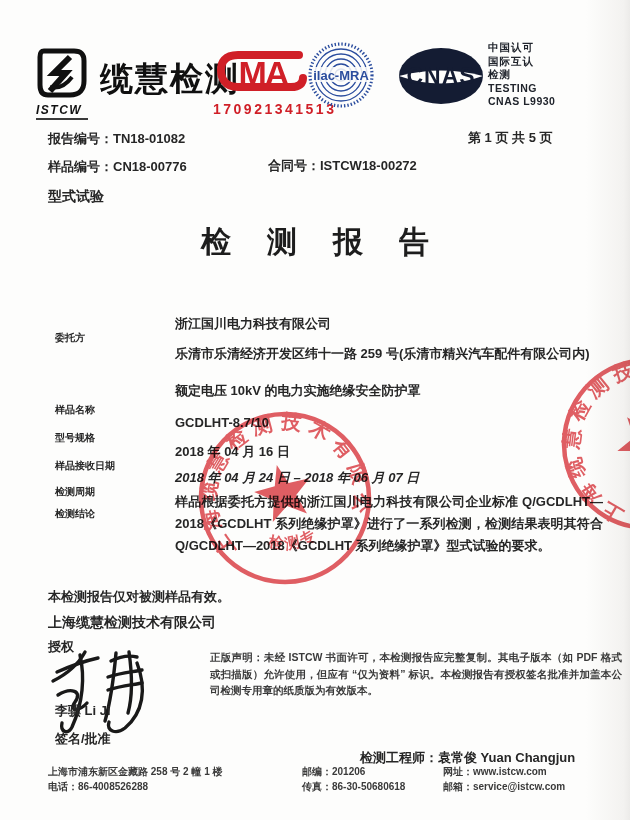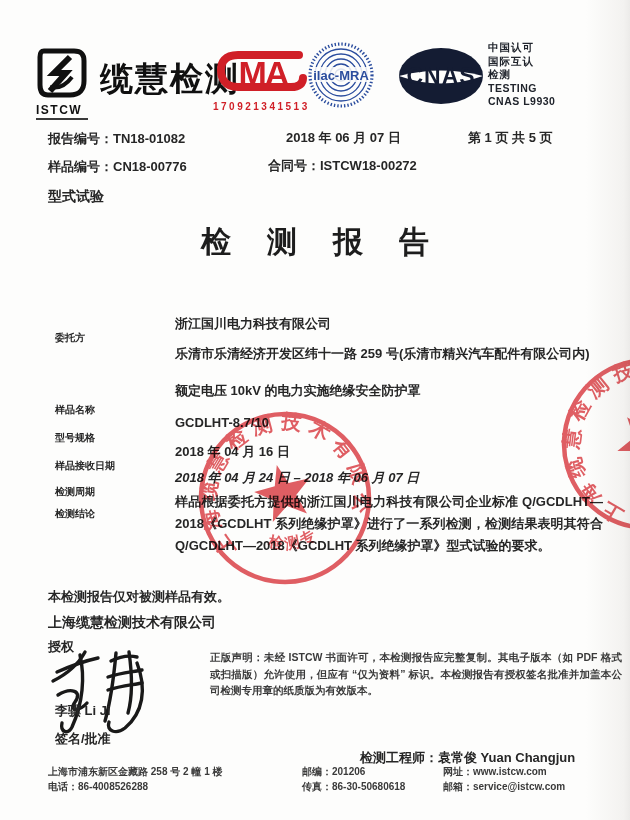--- a/index.html
+++ b/index.html
@@ -59,7 +59,7 @@
 
 <div class="page">
 
-  <div class="abs" style="left:36px;top:47px;">
+  <div class="abs" style="left:36px;top:47px;font-style:italic;">
     <svg width="52" height="52" viewBox="0 0 52 52">
       <path d="M8,4 H38 C46,4 48,8 48,14 V34 C48,42 44,48 34,48 H12 C6,48 4,44 4,38 V10 C4,6 5,4 8,4 Z" fill="none" stroke="#101010" stroke-width="5"></path>
       <path d="M34,10 L18,26 L30,26 L14,44" fill="none" stroke="#101010" stroke-width="6" stroke-linejoin="miter"></path>

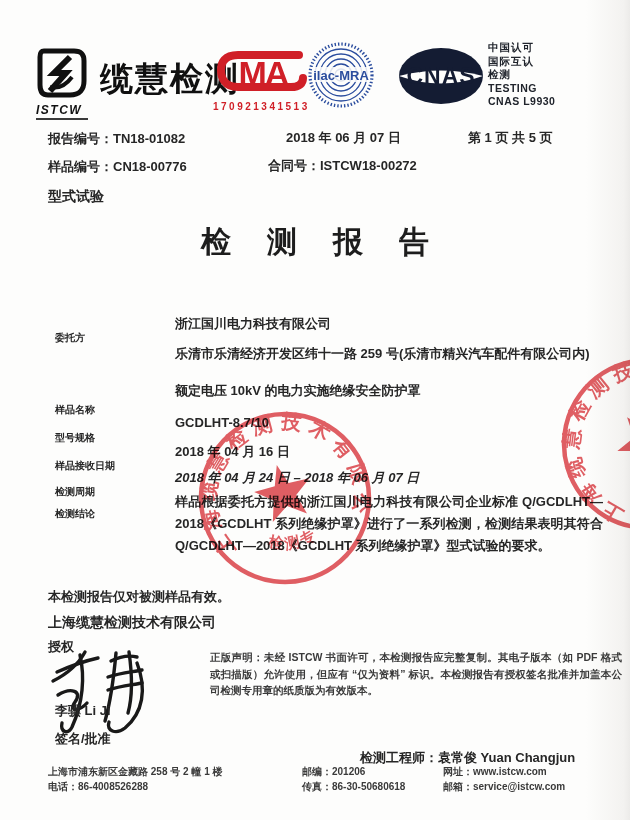--- a/index.html
+++ b/index.html
@@ -21,7 +21,7 @@
   .brand-name{font-size:33px;font-weight:bold;color:#101010;letter-spacing:2px;}
   .istcw-acronym{font-size:12px;font-weight:bold;color:#101010;letter-spacing:1.5px;}
   .istcw-underline{height:2px;background:#3a3a3a;width:52px;margin-top:1px;}
-  .cma-number{font-size:10px;font-weight:bold;color:#d01f27;letter-spacing:2.5px;}
+  .cma-number{font-size:14px;font-weight:bold;color:#d01f27;letter-spacing:2.5px;}
   .accred{font-size:10.5px;font-weight:bold;color:#20242c;line-height:13.5px;letter-spacing:1px;}
   .accred .en{letter-spacing:0.5px;}
 

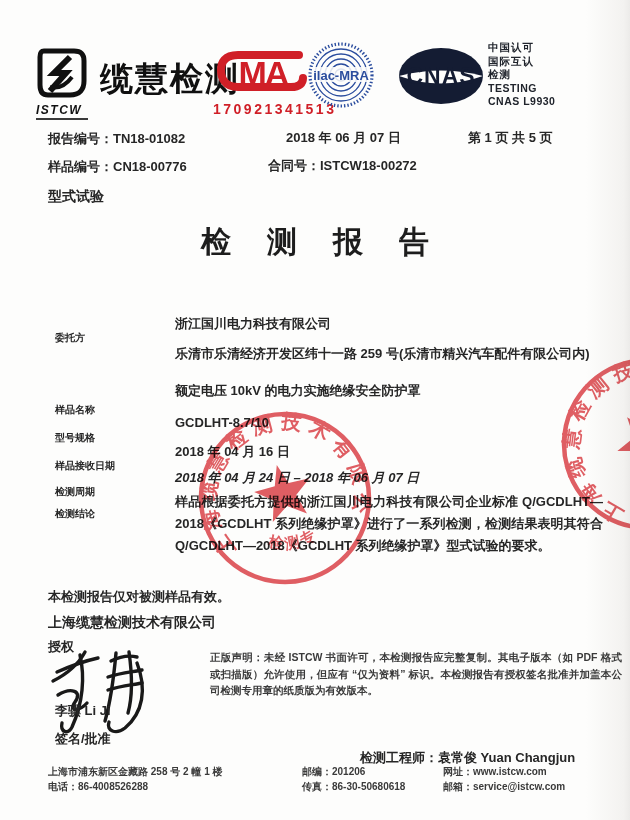--- a/index.html
+++ b/index.html
@@ -112,7 +112,6 @@
   </div>
 
   <div class="abs meta" style="left:48px;top:130px;"><span>报告编号：</span><span>TN18-01082</span></div>
-  <div class="abs meta" style="left:286px;top:129px;">2018 年 06 月 07 日</div>
   <div class="abs meta" style="left:468px;top:129px;">第 1 页 共 5 页</div>
 
   <div class="abs meta" style="left:48px;top:158px;"><span>样品编号：</span><span>CN18-00776</span></div>

